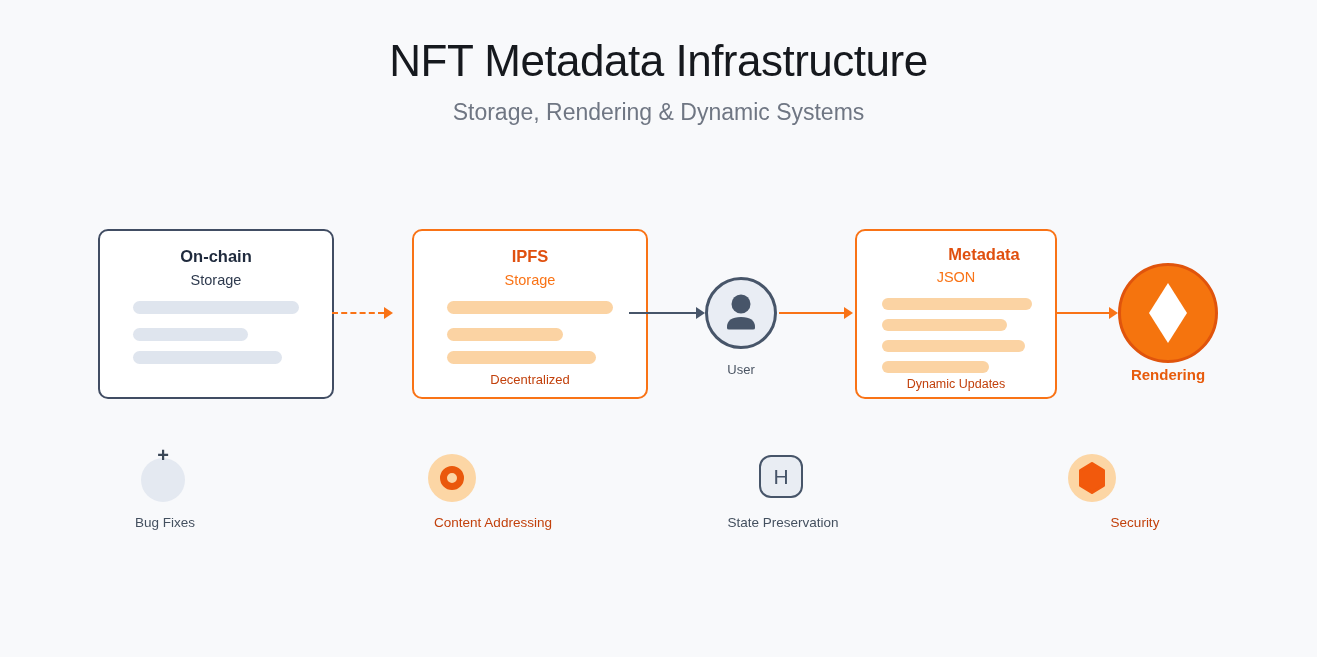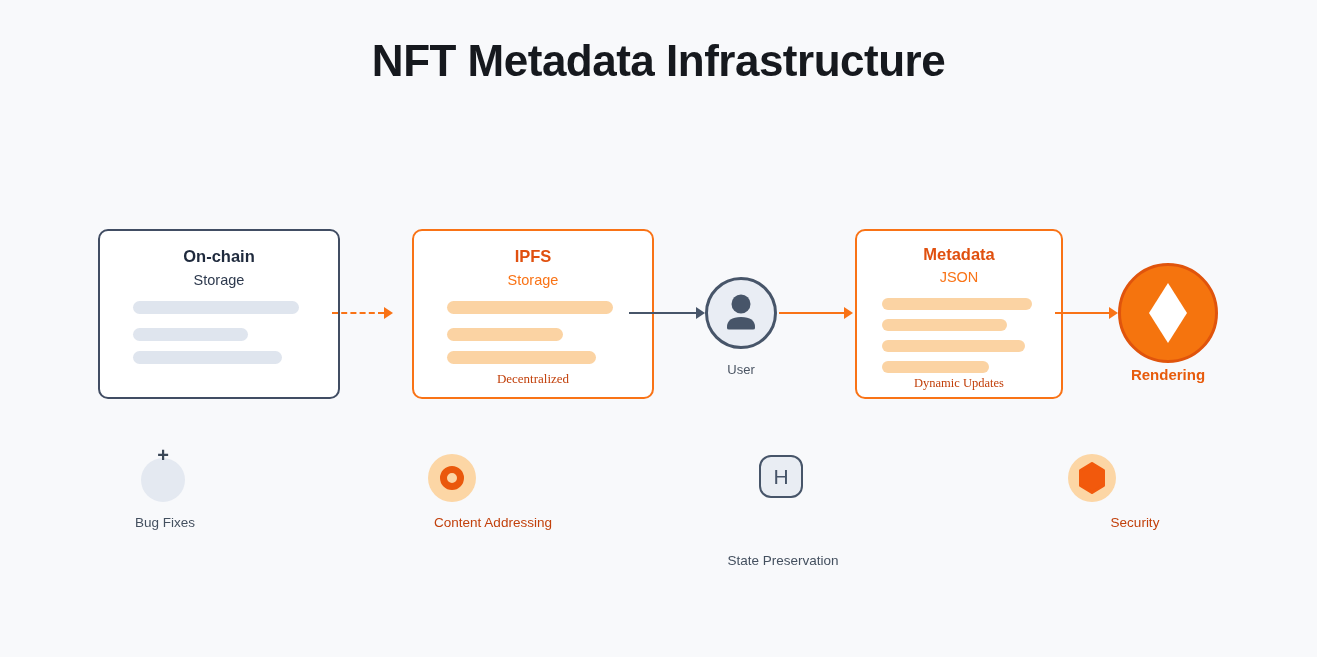--- a/index.html
+++ b/index.html
@@ -10,7 +10,7 @@
   }
   .page-title {
     position:absolute; left:0; top:36px; width:100%;
-    text-align:center; font-size:44px; font-weight:bold;
+    text-align:center; font-size:44px; font-weight:normal;
     color:#16191e; letter-spacing:-0.5px;
   }
   .page-subtitle {

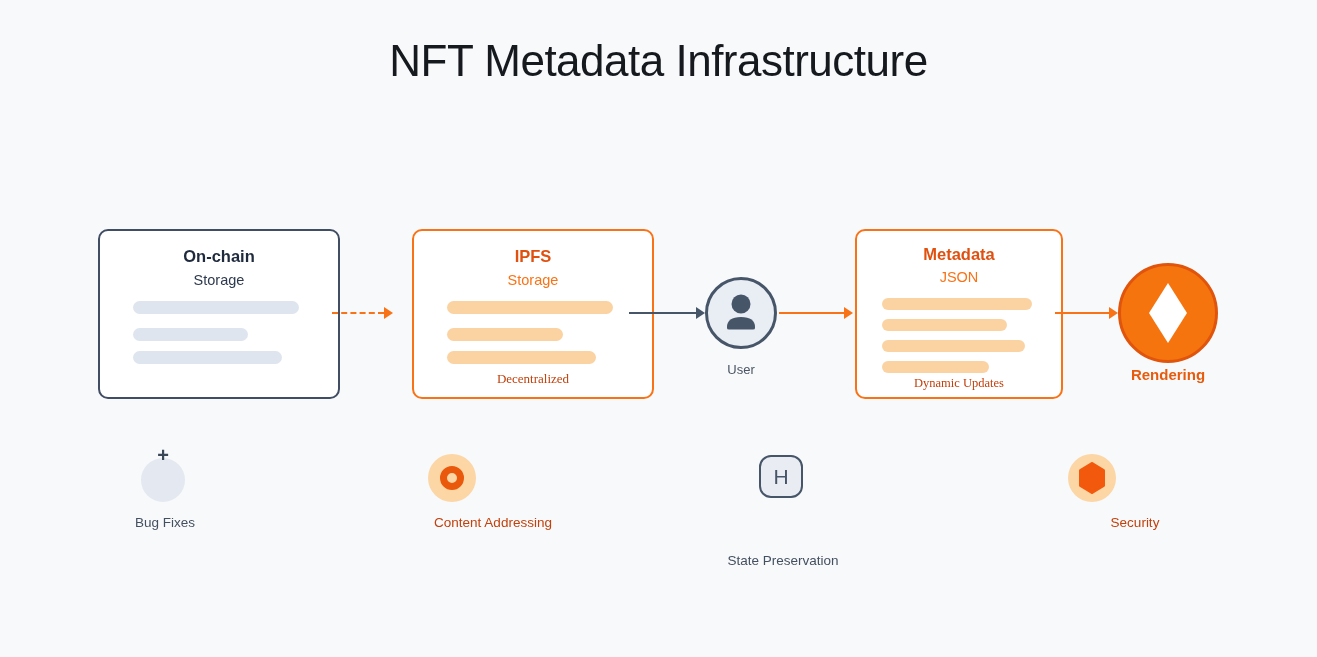--- a/index.html
+++ b/index.html
@@ -89,6 +89,7 @@
 <div class="stage">
 
   <div class="page-title">NFT Metadata Infrastructure</div>
+  <div class="page-subtitle">Storage, Rendering &amp; Dynamic Systems</div>
 
   <div class="node-box theme-navy" style="left:98px; top:229px; width:232px; height:166px;">
     <div class="node-title">On-chain</div>

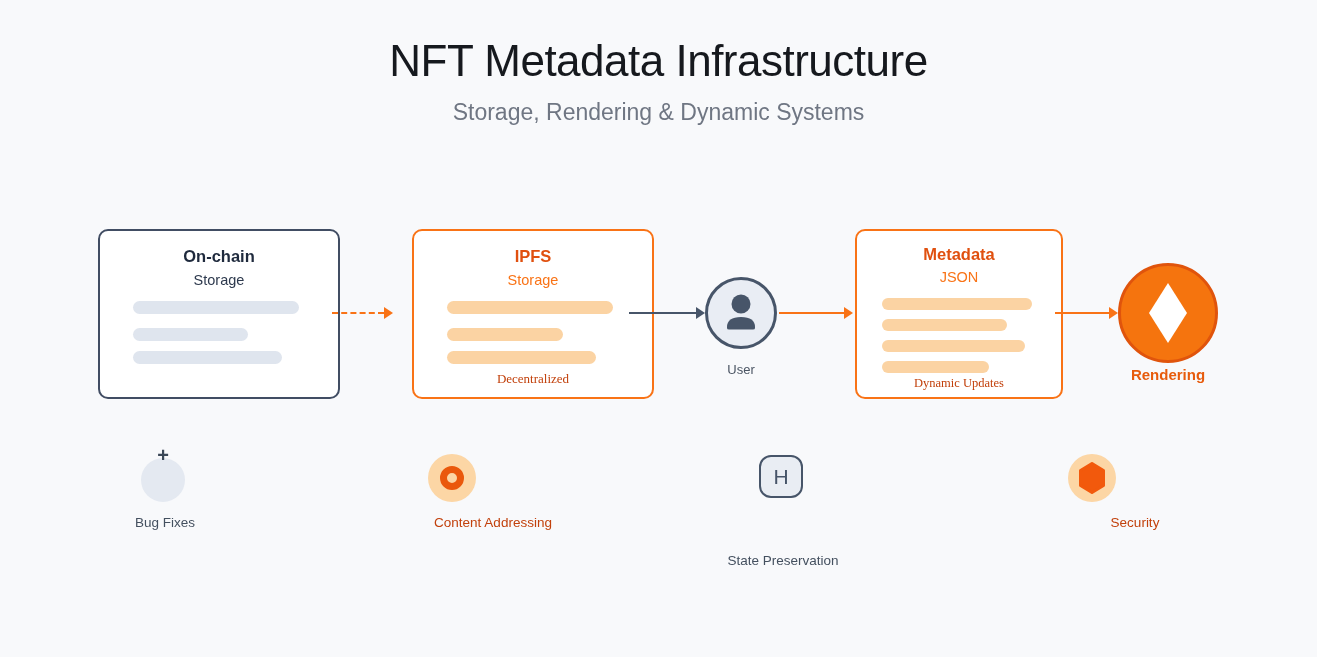--- a/index.html
+++ b/index.html
@@ -19,7 +19,7 @@
   }
 
   
-  .node-box { position:absolute; background:#ffffff; border-radius:10px;padding-left:6px; }
+  .node-box { position:absolute; background:#ffffff; border-radius:10px; }
   .theme-navy  { border:2.5px solid #414d63; }
   .theme-orange{ border:2.5px solid #f97316; }
   .node-title { position:absolute; left:0; width:100%; top:16px; text-align:center;

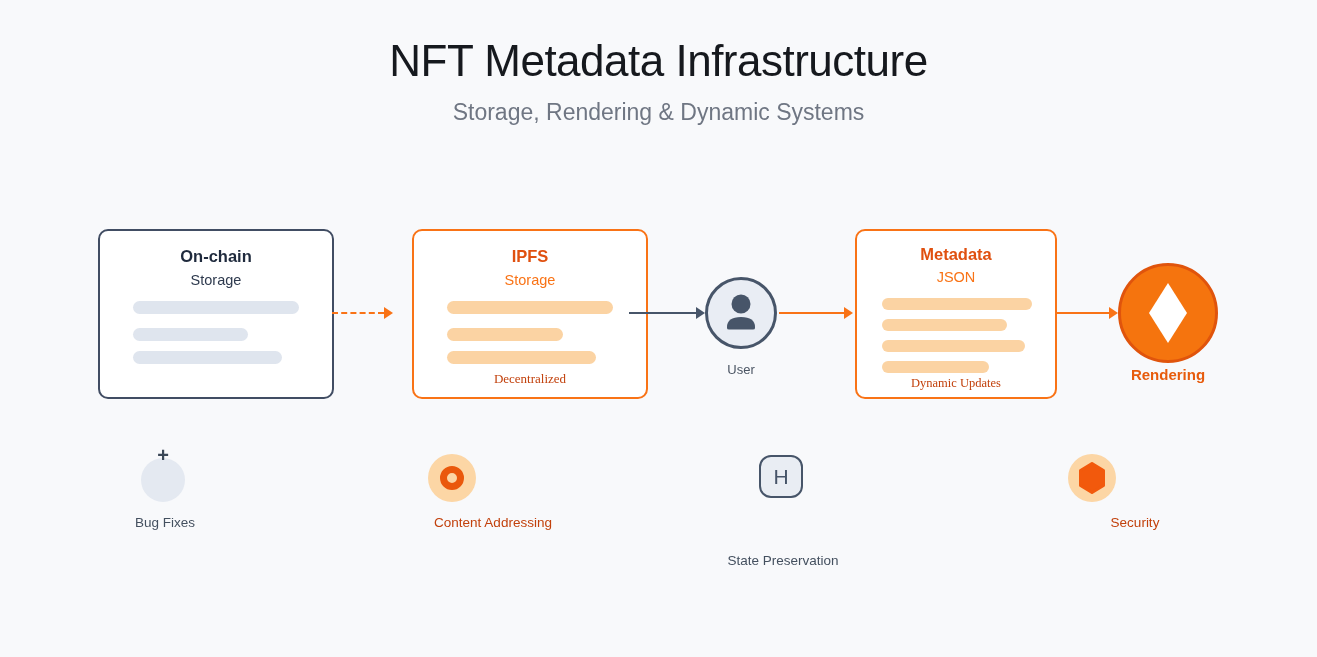--- a/index.html
+++ b/index.html
@@ -126,7 +126,7 @@
   <div class="head" style="left:844px; top:307px; border-left:9px solid #f97316;"></div>
 
   <div class="node-box theme-orange" style="left:855px; top:229px; width:198px; height:166px;">
-    <div class="node-title" style="top:14px;">Metadata</div>
+    <div class="node-title" style="top:14px;margin-left:28px;">Metadata</div>
     <div class="node-sub" style="top:38px;text-align:center;">JSON</div>
     <div class="bar orange thin" style="left:25px; top:67px; width:150px;"></div>
     <div class="bar orange thin" style="left:25px; top:88px; width:125px;"></div>

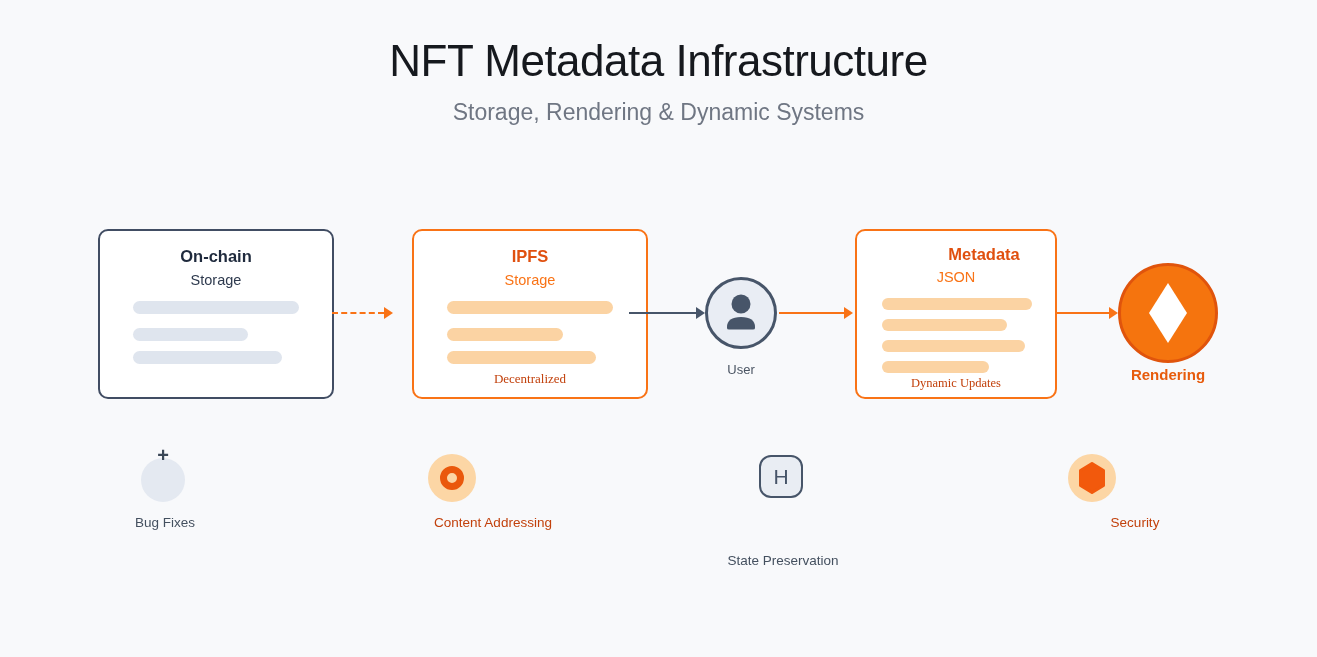--- a/index.html
+++ b/index.html
@@ -35,7 +35,7 @@
   .bar.thin { height:12px; border-radius:6px; }
   .node-footer { position:absolute; left:0; width:100%; text-align:center; font-size:13px; }
   .theme-navy  .node-footer { color:#6e7b91; bottom:10px; }
-  .theme-orange .node-footer { color:#c2410c; bottom:10px;font-family:Liberation Serif, serif; }
+  .theme-orange .node-footer { color:#c2410c; bottom:10px; }
   .node-footer.tight { bottom:6px !important; font-size:12.5px; }
 
   

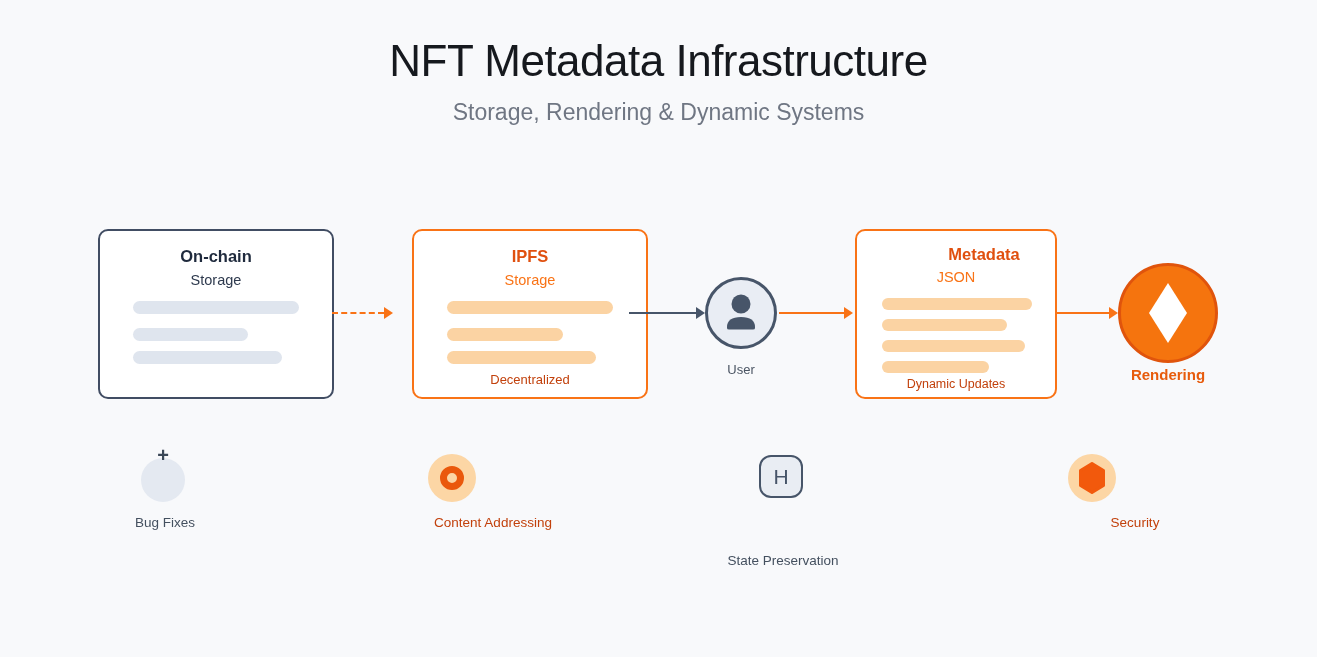--- a/index.html
+++ b/index.html
@@ -156,7 +156,7 @@
   <div class="feat-square">
     <span>H</span>
   </div>
-  <div class="feat-label gray" style="left:783px;margin-top:38px;">State Preservation</div>
+  <div class="feat-label gray" style="left:783px;">State Preservation</div>
 
   <div class="feat-circle orange" style="left:1068px; top:454px; width:48px; height:48px;"></div>
   <div class="hex-wrap">

